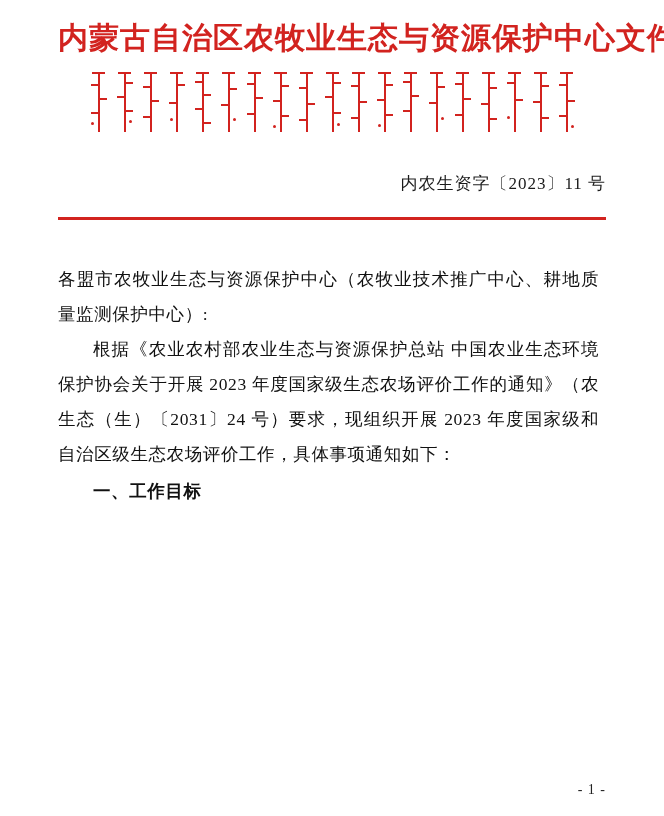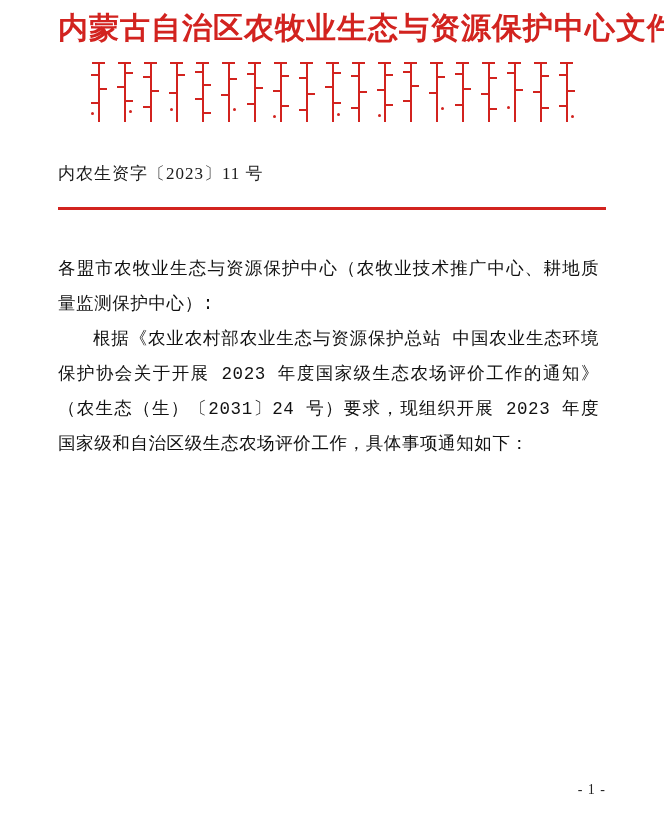--- a/index.html
+++ b/index.html
@@ -26,7 +26,7 @@
   
   .masthead {
     text-align: center;
-    padding-top: 10px;
+    padding-top: 20px;
   }
   .masthead-title {
     color: #d2231f;

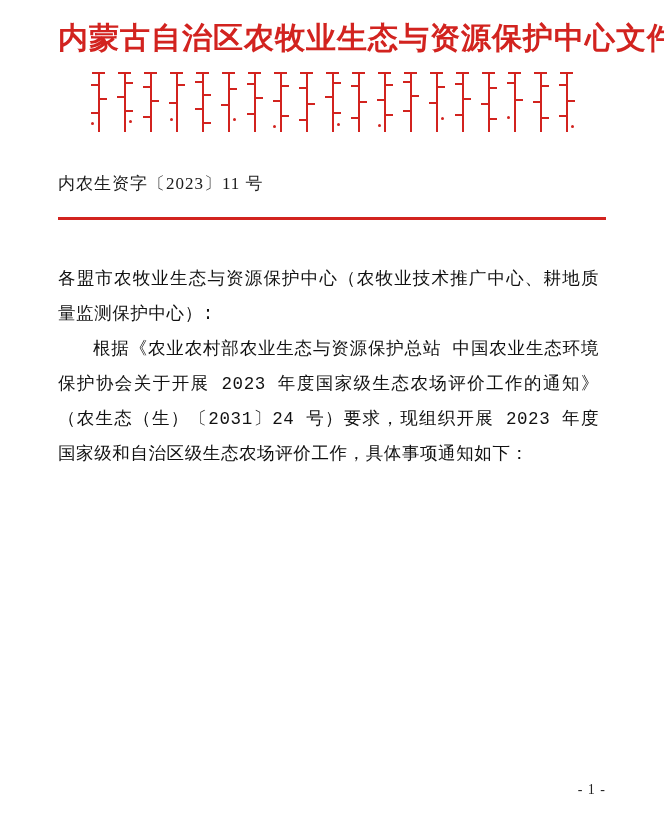--- a/index.html
+++ b/index.html
@@ -89,7 +89,7 @@
 
   
   .doc-number {
-    text-align: left;
+    text-align: right;
     font-size: 17px;
     margin-top: 26px;
     letter-spacing: 1px;

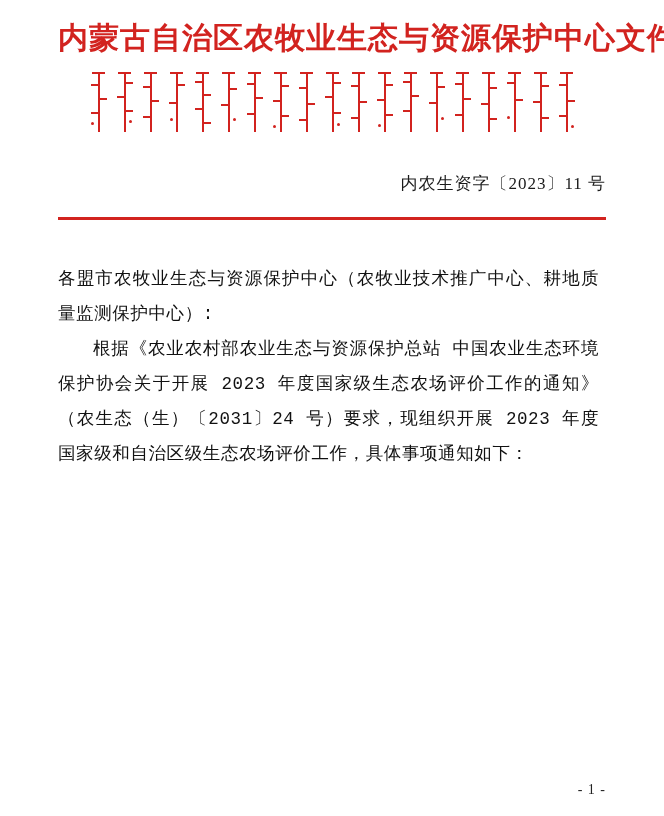--- a/index.html
+++ b/index.html
@@ -125,7 +125,6 @@
   }
   .para {
     margin: 0 7px 0 0;
-    font-family: Liberation Mono, monospace;
   }
   .para.indent {
     text-indent: 2em;

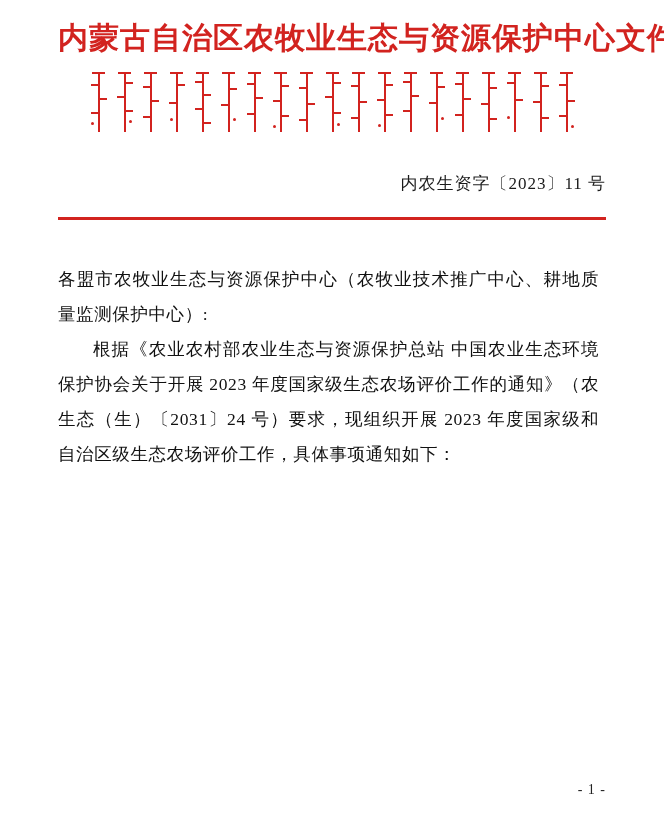--- a/index.html
+++ b/index.html
@@ -305,6 +305,7 @@
   <div class="body-text">
     <p class="para">各盟市农牧业生态与资源保护中心（农牧业技术推广中心、耕地质量监测保护中心）:</p>
     <p class="para indent">根据《农业农村部农业生态与资源保护总站 中国农业生态环境保护协会关于开展 2023 年度国家级生态农场评价工作的通知》（农生态（生）〔2031〕24 号）要求，现组织开展 2023 年度国家级和自治区级生态农场评价工作，具体事项通知如下：</p>
+    <p class="section-heading">一、工作目标</p>
   </div>
 
   <div class="page-number">- 1 -</div>

